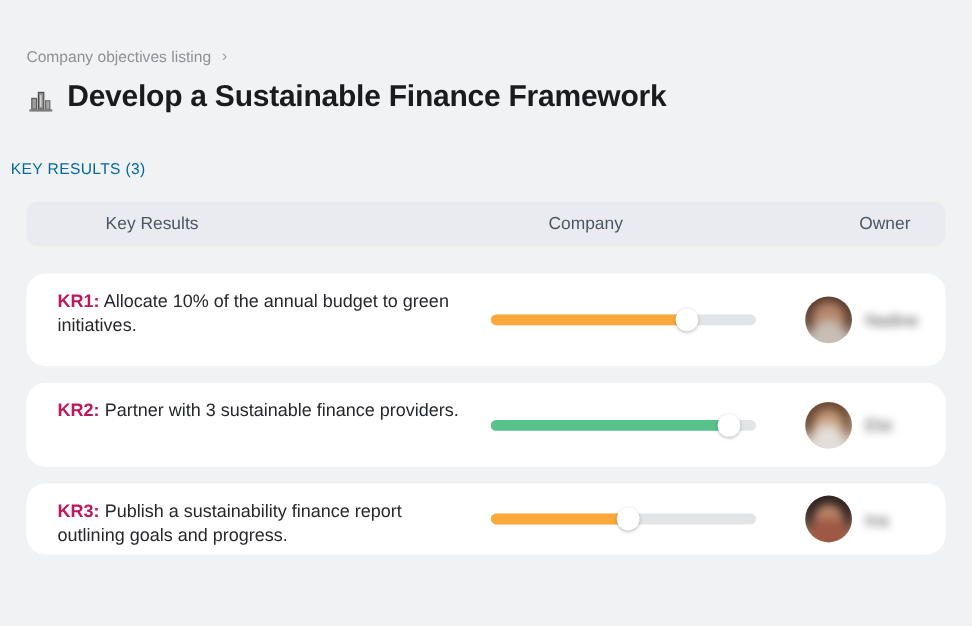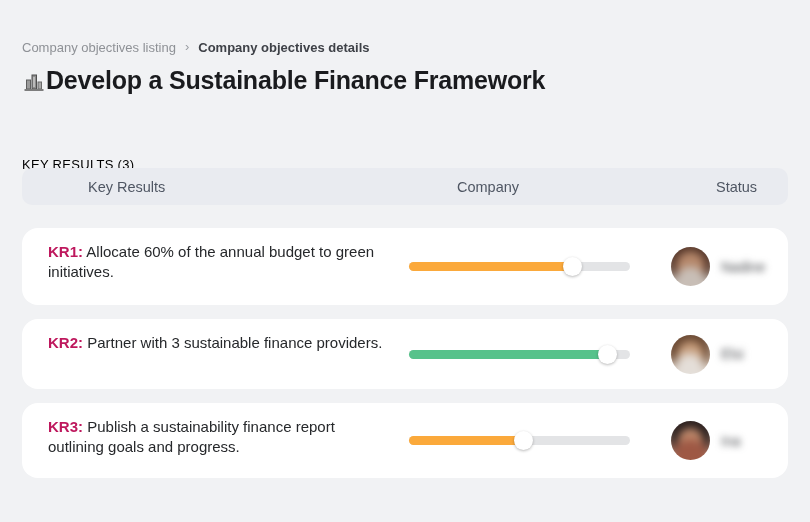--- a/index.html
+++ b/index.html
@@ -81,7 +81,6 @@
 <nav class="breadcrumb">
   <span class="crumb-prev">Company objectives listing</span>
   <span class="crumb-sep">›</span>
-  <span class="crumb-current">Company objectives details</span>
 </nav>
 
 <div class="title-row">

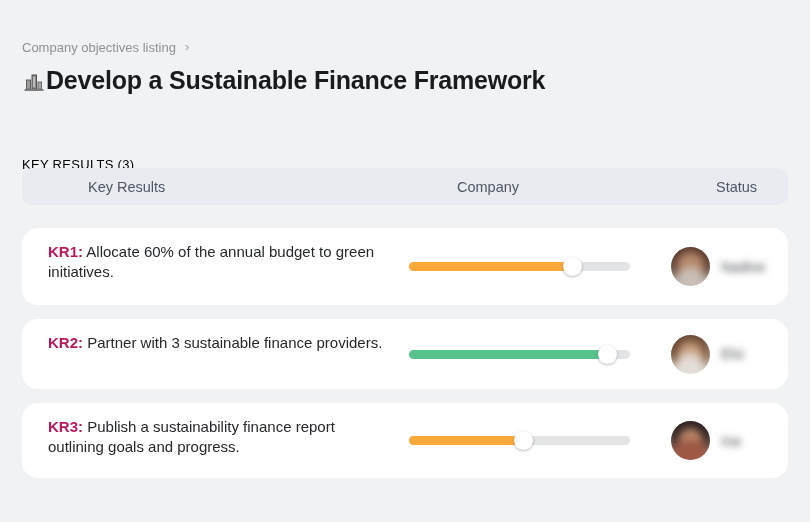--- a/index.html
+++ b/index.html
@@ -18,7 +18,7 @@
   .crumb-current { color:#3E4147; font-weight:600; }
 
   
-  .title-row { position:absolute; top:66px; left:22px; display:flex; align-items:center; gap:0; }
+  .title-row { position:absolute; top:66px; left:22px; display:flex; align-items:flex-end; gap:10px; }
   .title-icon { width:24px; height:24px; display:inline-flex; }
   .page-title { font-size:25px; font-weight:700; color:#1A1B1E; letter-spacing:-0.2px; }
 

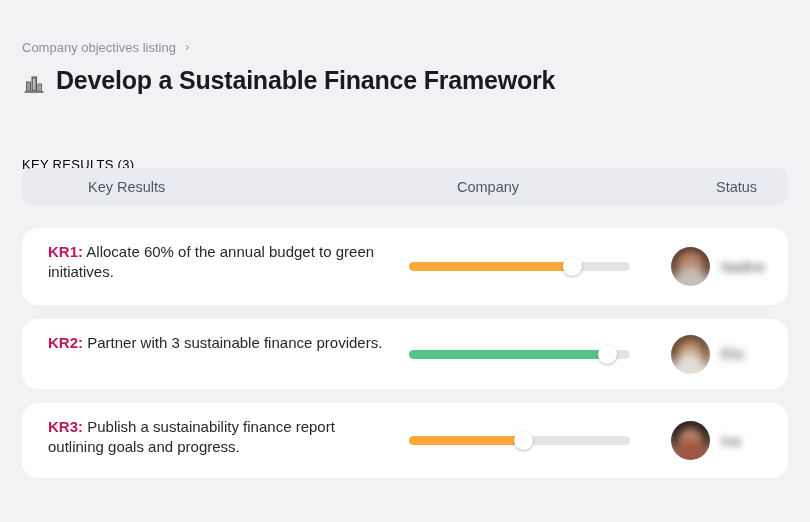--- a/index.html
+++ b/index.html
@@ -23,7 +23,7 @@
   .page-title { font-size:25px; font-weight:700; color:#1A1B1E; letter-spacing:-0.2px; }
 
   
-  .section-label { position:absolute; top:133px; left:22px; font-size:13px; color:#000000; letter-spacing:0.3px;margin-top:24px; }
+  .section-label { position:absolute; top:133px; left:9px; font-size:13px; color:#0369a1; letter-spacing:0.3px; }
 
   
   .table-header {

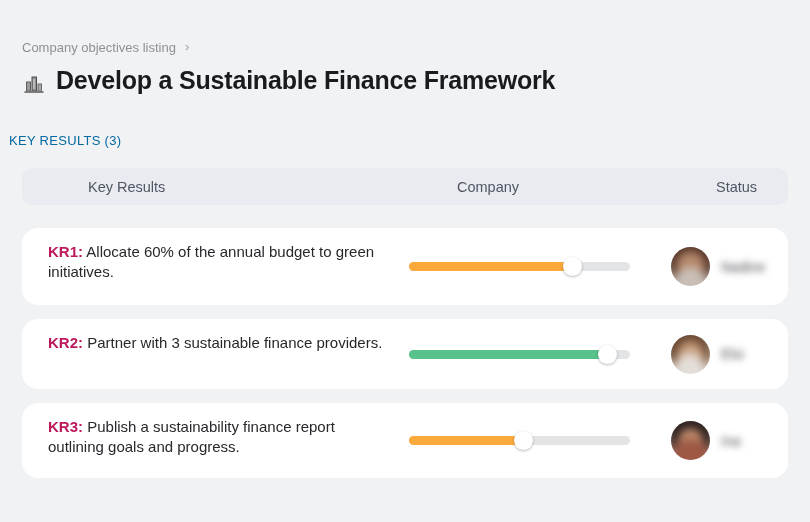--- a/index.html
+++ b/index.html
@@ -101,7 +101,7 @@
 <div class="table-header">
   <div class="col col-kr">Key Results</div>
   <div class="col col-status">Company</div>
-  <div class="col col-owner">Status</div>
+  <div class="col col-owner">Owner</div>
 </div>
 
 <div class="kr-row row-0">

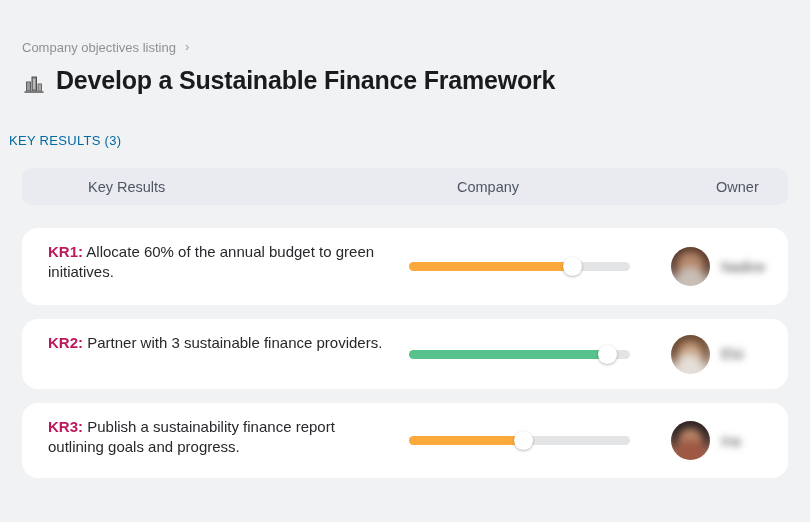--- a/index.html
+++ b/index.html
@@ -107,7 +107,7 @@
 <div class="kr-row row-0">
   <div class="kr-text">
     <span class="kr-label">KR1:</span>
-    <span>Allocate 60% of the annual budget to green initiatives.</span>
+    <span>Allocate 10% of the annual budget to green initiatives.</span>
   </div>
   <div class="status-cell">
     <div class="progress-track">

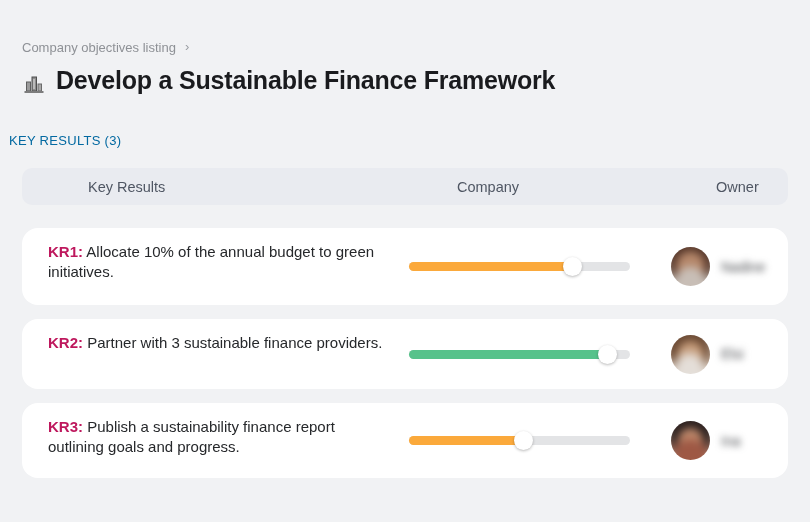--- a/index.html
+++ b/index.html
@@ -42,7 +42,7 @@
   }
   .row-0 { top:228px; height:77px; }
   .row-1 { top:319px; height:70px; }
-  .row-2 { top:403px; height:75px; }
+  .row-2 { top:403px; height:59px; }
 
   .kr-text { position:absolute; left:26px; top:14px; width:338px; font-size:15px; line-height:20px; color:#26282B; }
   .kr-label { font-weight:700; color:#be185d; }

